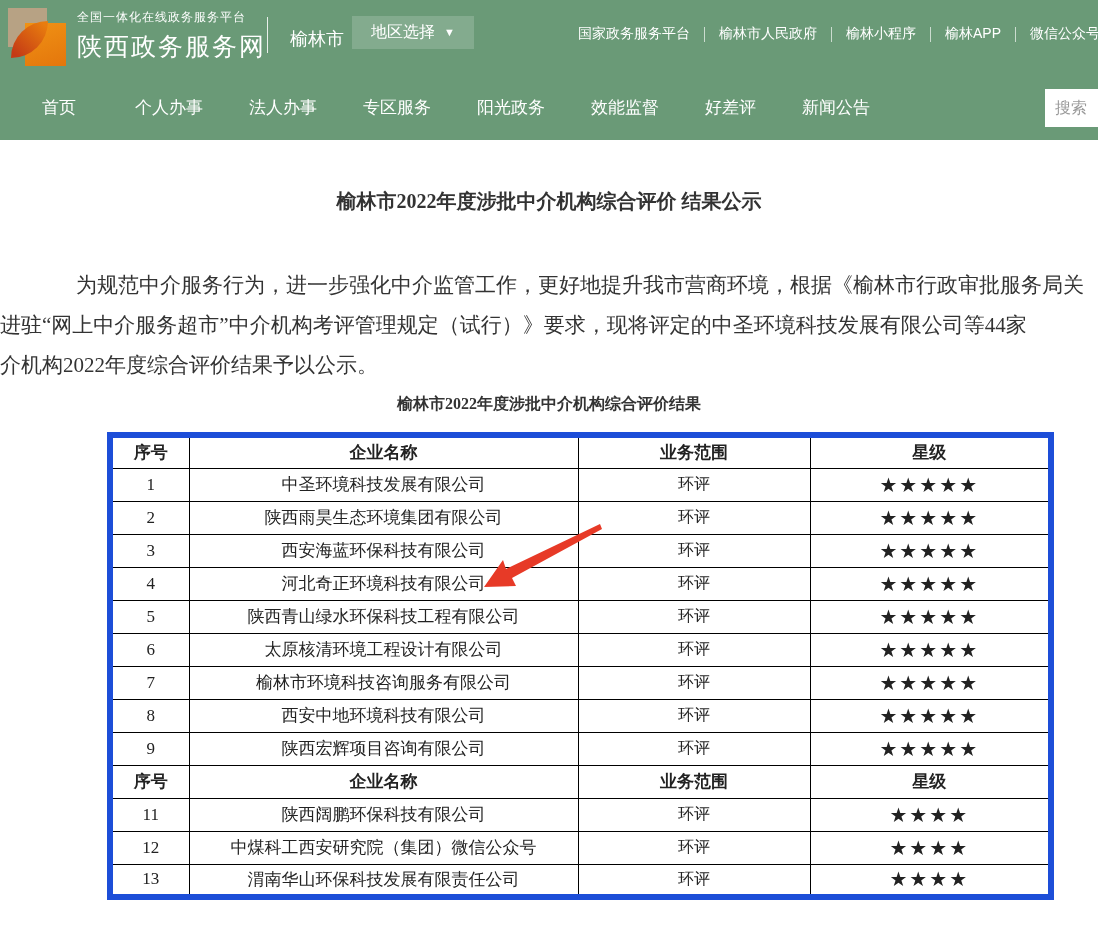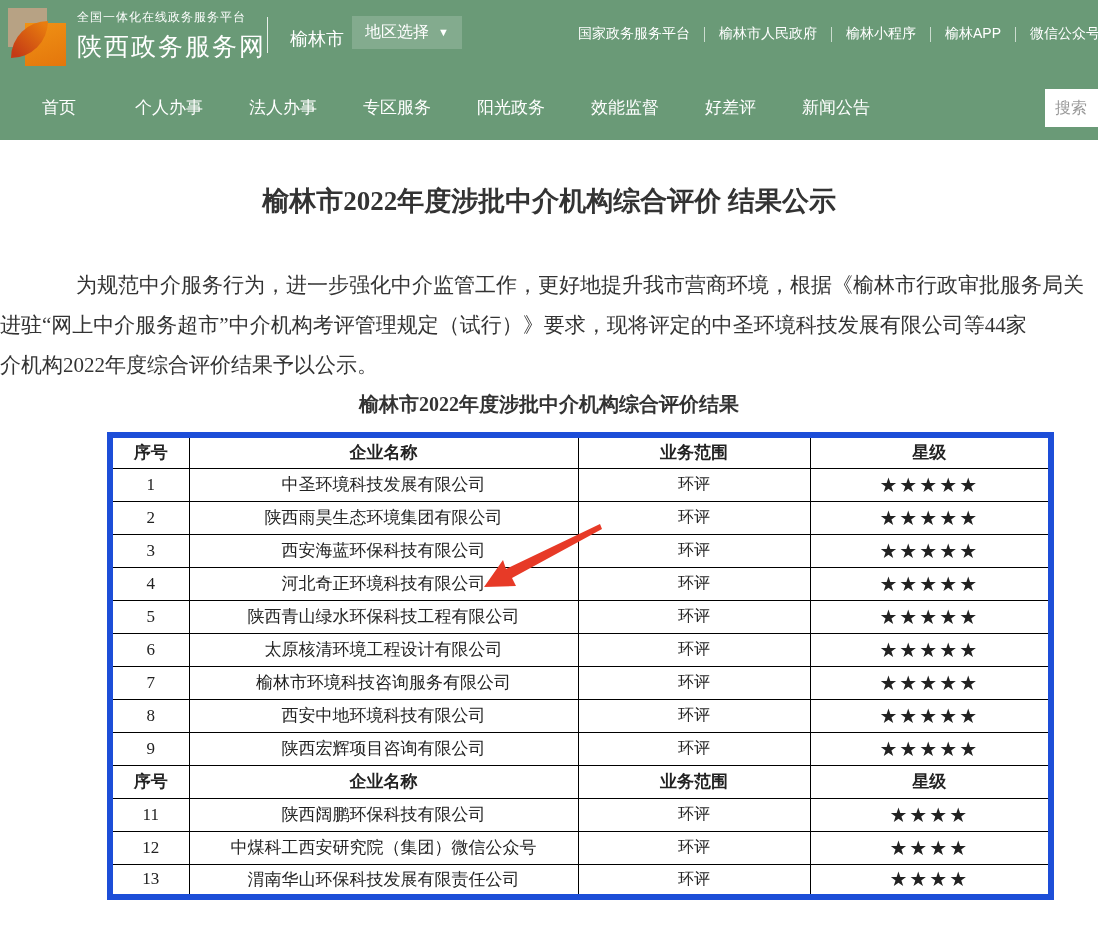--- a/index.html
+++ b/index.html
@@ -20,7 +20,7 @@
   .brand-big { font-size:25px; letter-spacing:2px; margin-top:4px; font-weight:500; }
   .v-divider { position:absolute; left:267px; top:17px; width:1px; height:36px; background:rgba(255,255,255,.85); }
   .city { position:absolute; left:290px; top:27px; font-size:18px; }
-  .region-btn { position:absolute; left:352px; top:16px; height:33px; padding:0 13px;
+  .region-btn { position:absolute; left:352px; top:16px; height:33px; padding:0 19px;
       background:rgba(255,255,255,.17); border:none; color:#fff; font-size:16px;
       display:flex; align-items:center; gap:9px; cursor:pointer; font-family:inherit; }
   .caret { font-size:11px; line-height:1; }

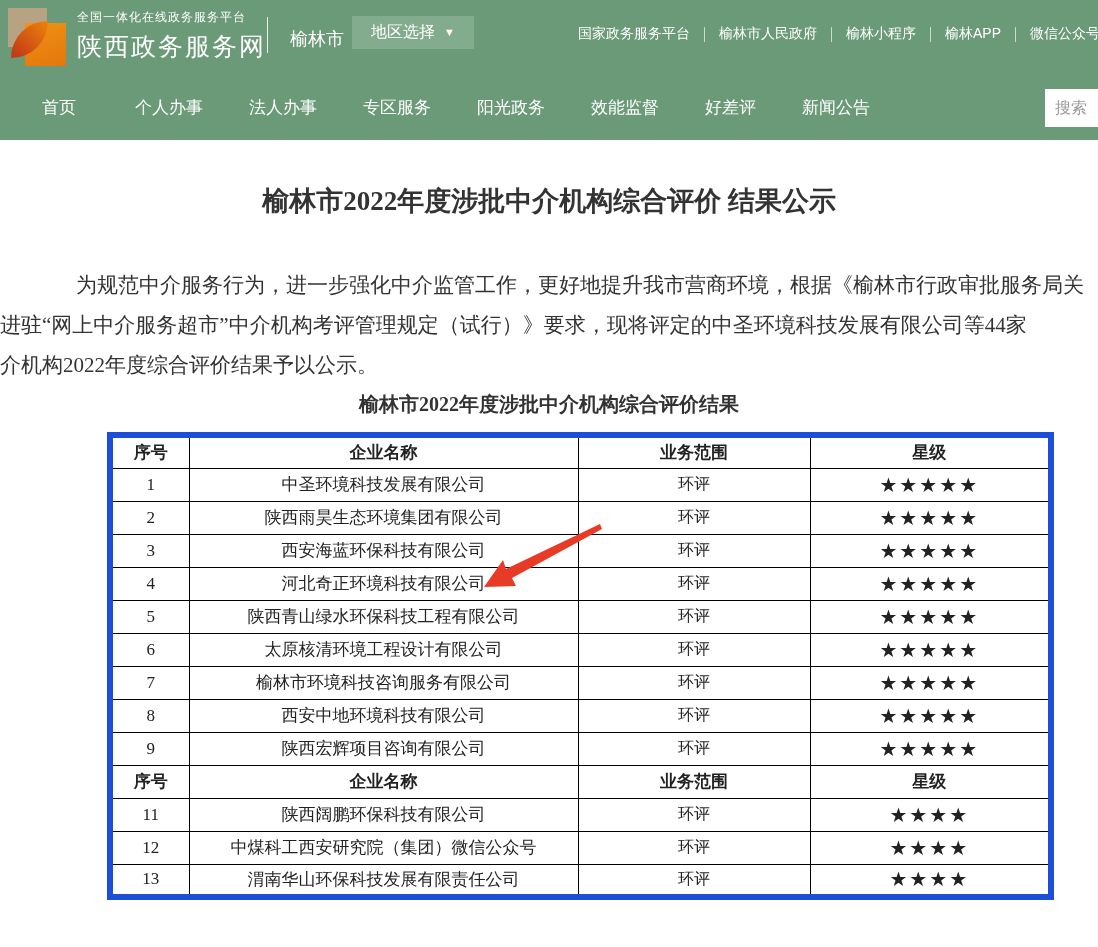--- a/index.html
+++ b/index.html
@@ -41,7 +41,7 @@
 
   
   .content { color:#333; font-family:"Liberation Serif", serif; }
-  .page-title { margin-top:45px; text-align:center; font-size:27px; font-weight:bold;
+  .page-title { margin-top:45px; text-align:center; font-size:20px; font-weight:bold;
       line-height:32px; color:#333; }
   .paragraph { margin-top:48px; font-size:21px; }
   .para-line { white-space:nowrap; height:40px; line-height:40px; padding-left:0; }

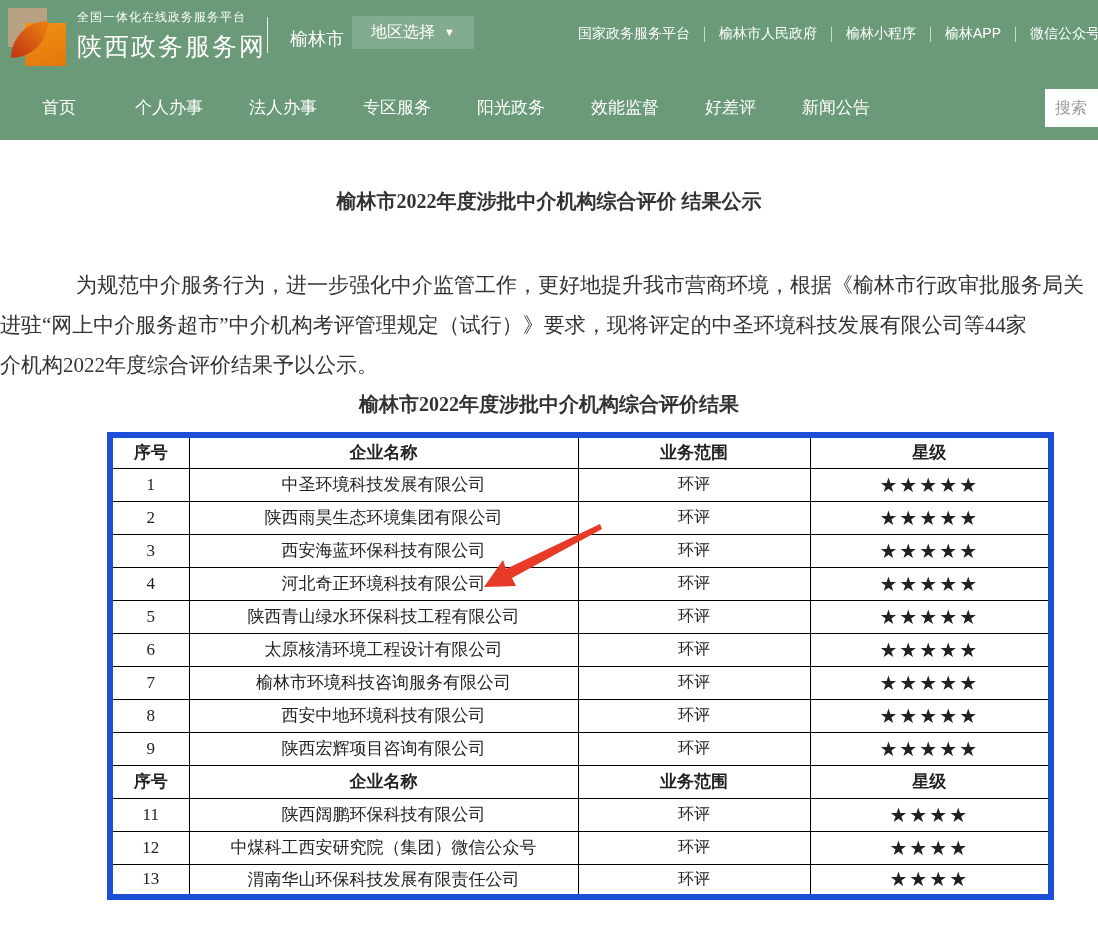--- a/index.html
+++ b/index.html
@@ -46,7 +46,7 @@
   .paragraph { margin-top:48px; font-size:21px; }
   .para-line { white-space:nowrap; height:40px; line-height:40px; padding-left:0; }
   .para-line:first-child { padding-left:76px; }
-  .table-caption { margin-top:8px; text-align:center; font-size:20px; font-weight:bold;
+  .table-caption { margin-top:8px; text-align:center; font-size:16px; font-weight:bold;
       line-height:22px; }
 
   

